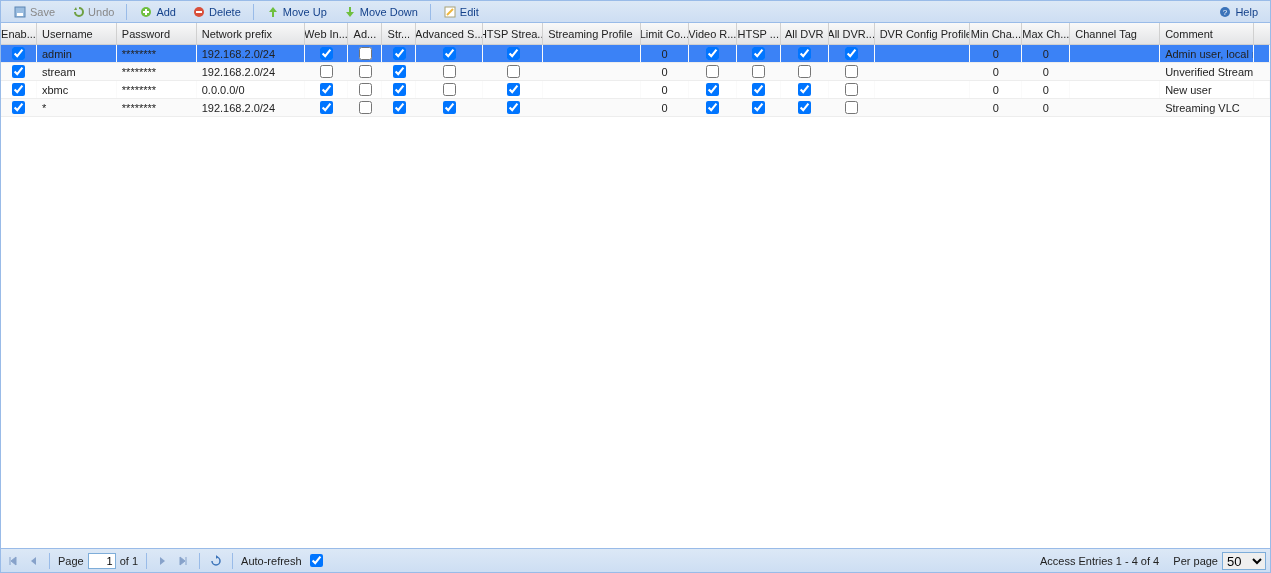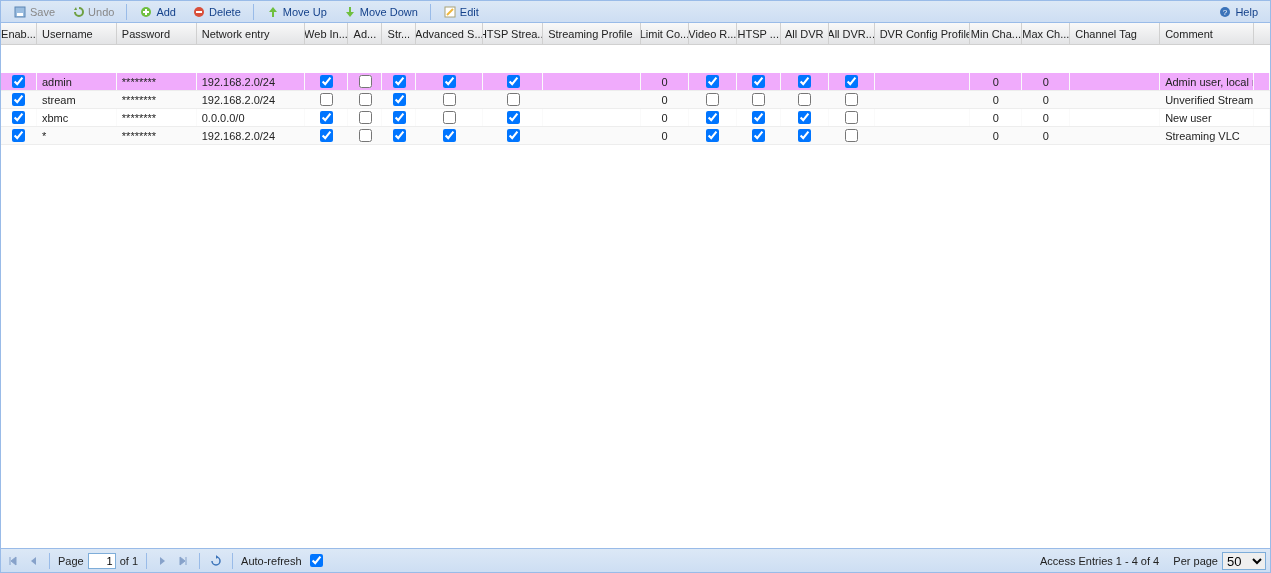--- a/index.html
+++ b/index.html
@@ -177,7 +177,7 @@
   <div class="col c0 center">Enab...</div>
   <div class="col c1">Username</div>
   <div class="col c2">Password</div>
-  <div class="col c3">Network entry</div>
+  <div class="col c3">Network prefix</div>
   <div class="col c4 center">Web In...</div>
   <div class="col c5 center">Ad...</div>
   <div class="col c6 center">Str...</div>

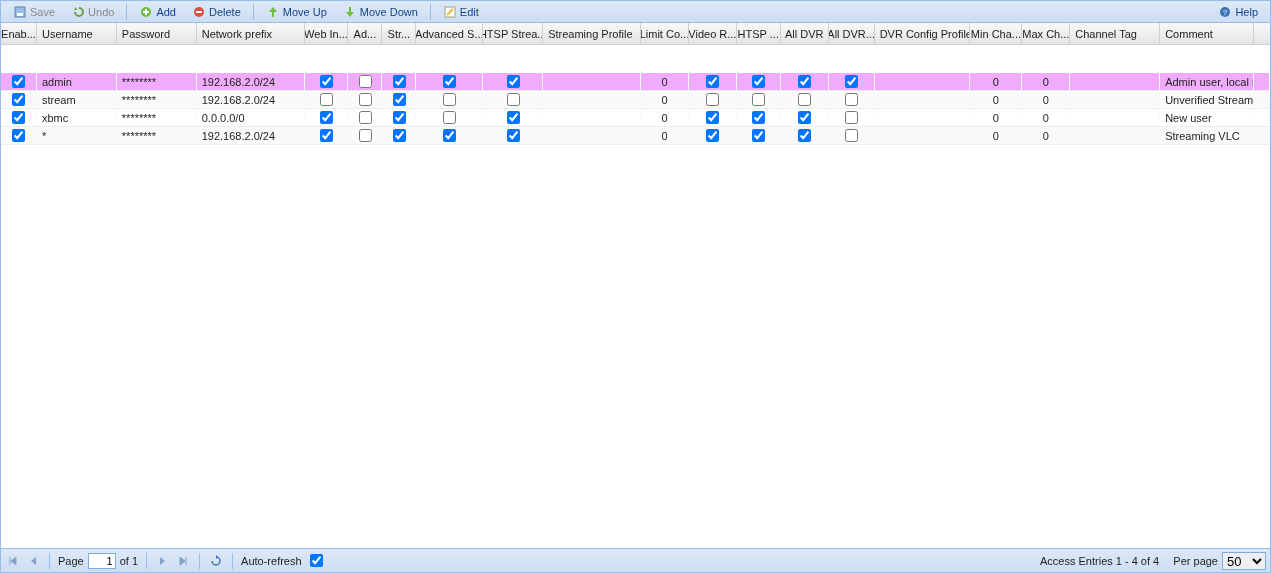--- a/index.html
+++ b/index.html
@@ -68,7 +68,7 @@
   .col.center{justify-content:center}
   .grid-body { flex:1; overflow:auto; background:#fff; }
   .row { display:flex; height:18px; align-items:center; border-bottom:1px solid #ededed; }
-  .row:first-child { background:#f0abfc;margin-top:28px; }
+  .row:first-child { background:#3b82f6; }
   .row.alt { background:#fafafa; }
   .row:first-child.alt { background:#efefef; }
   .grid-body .col { border-right:1px solid #fafafa; }

